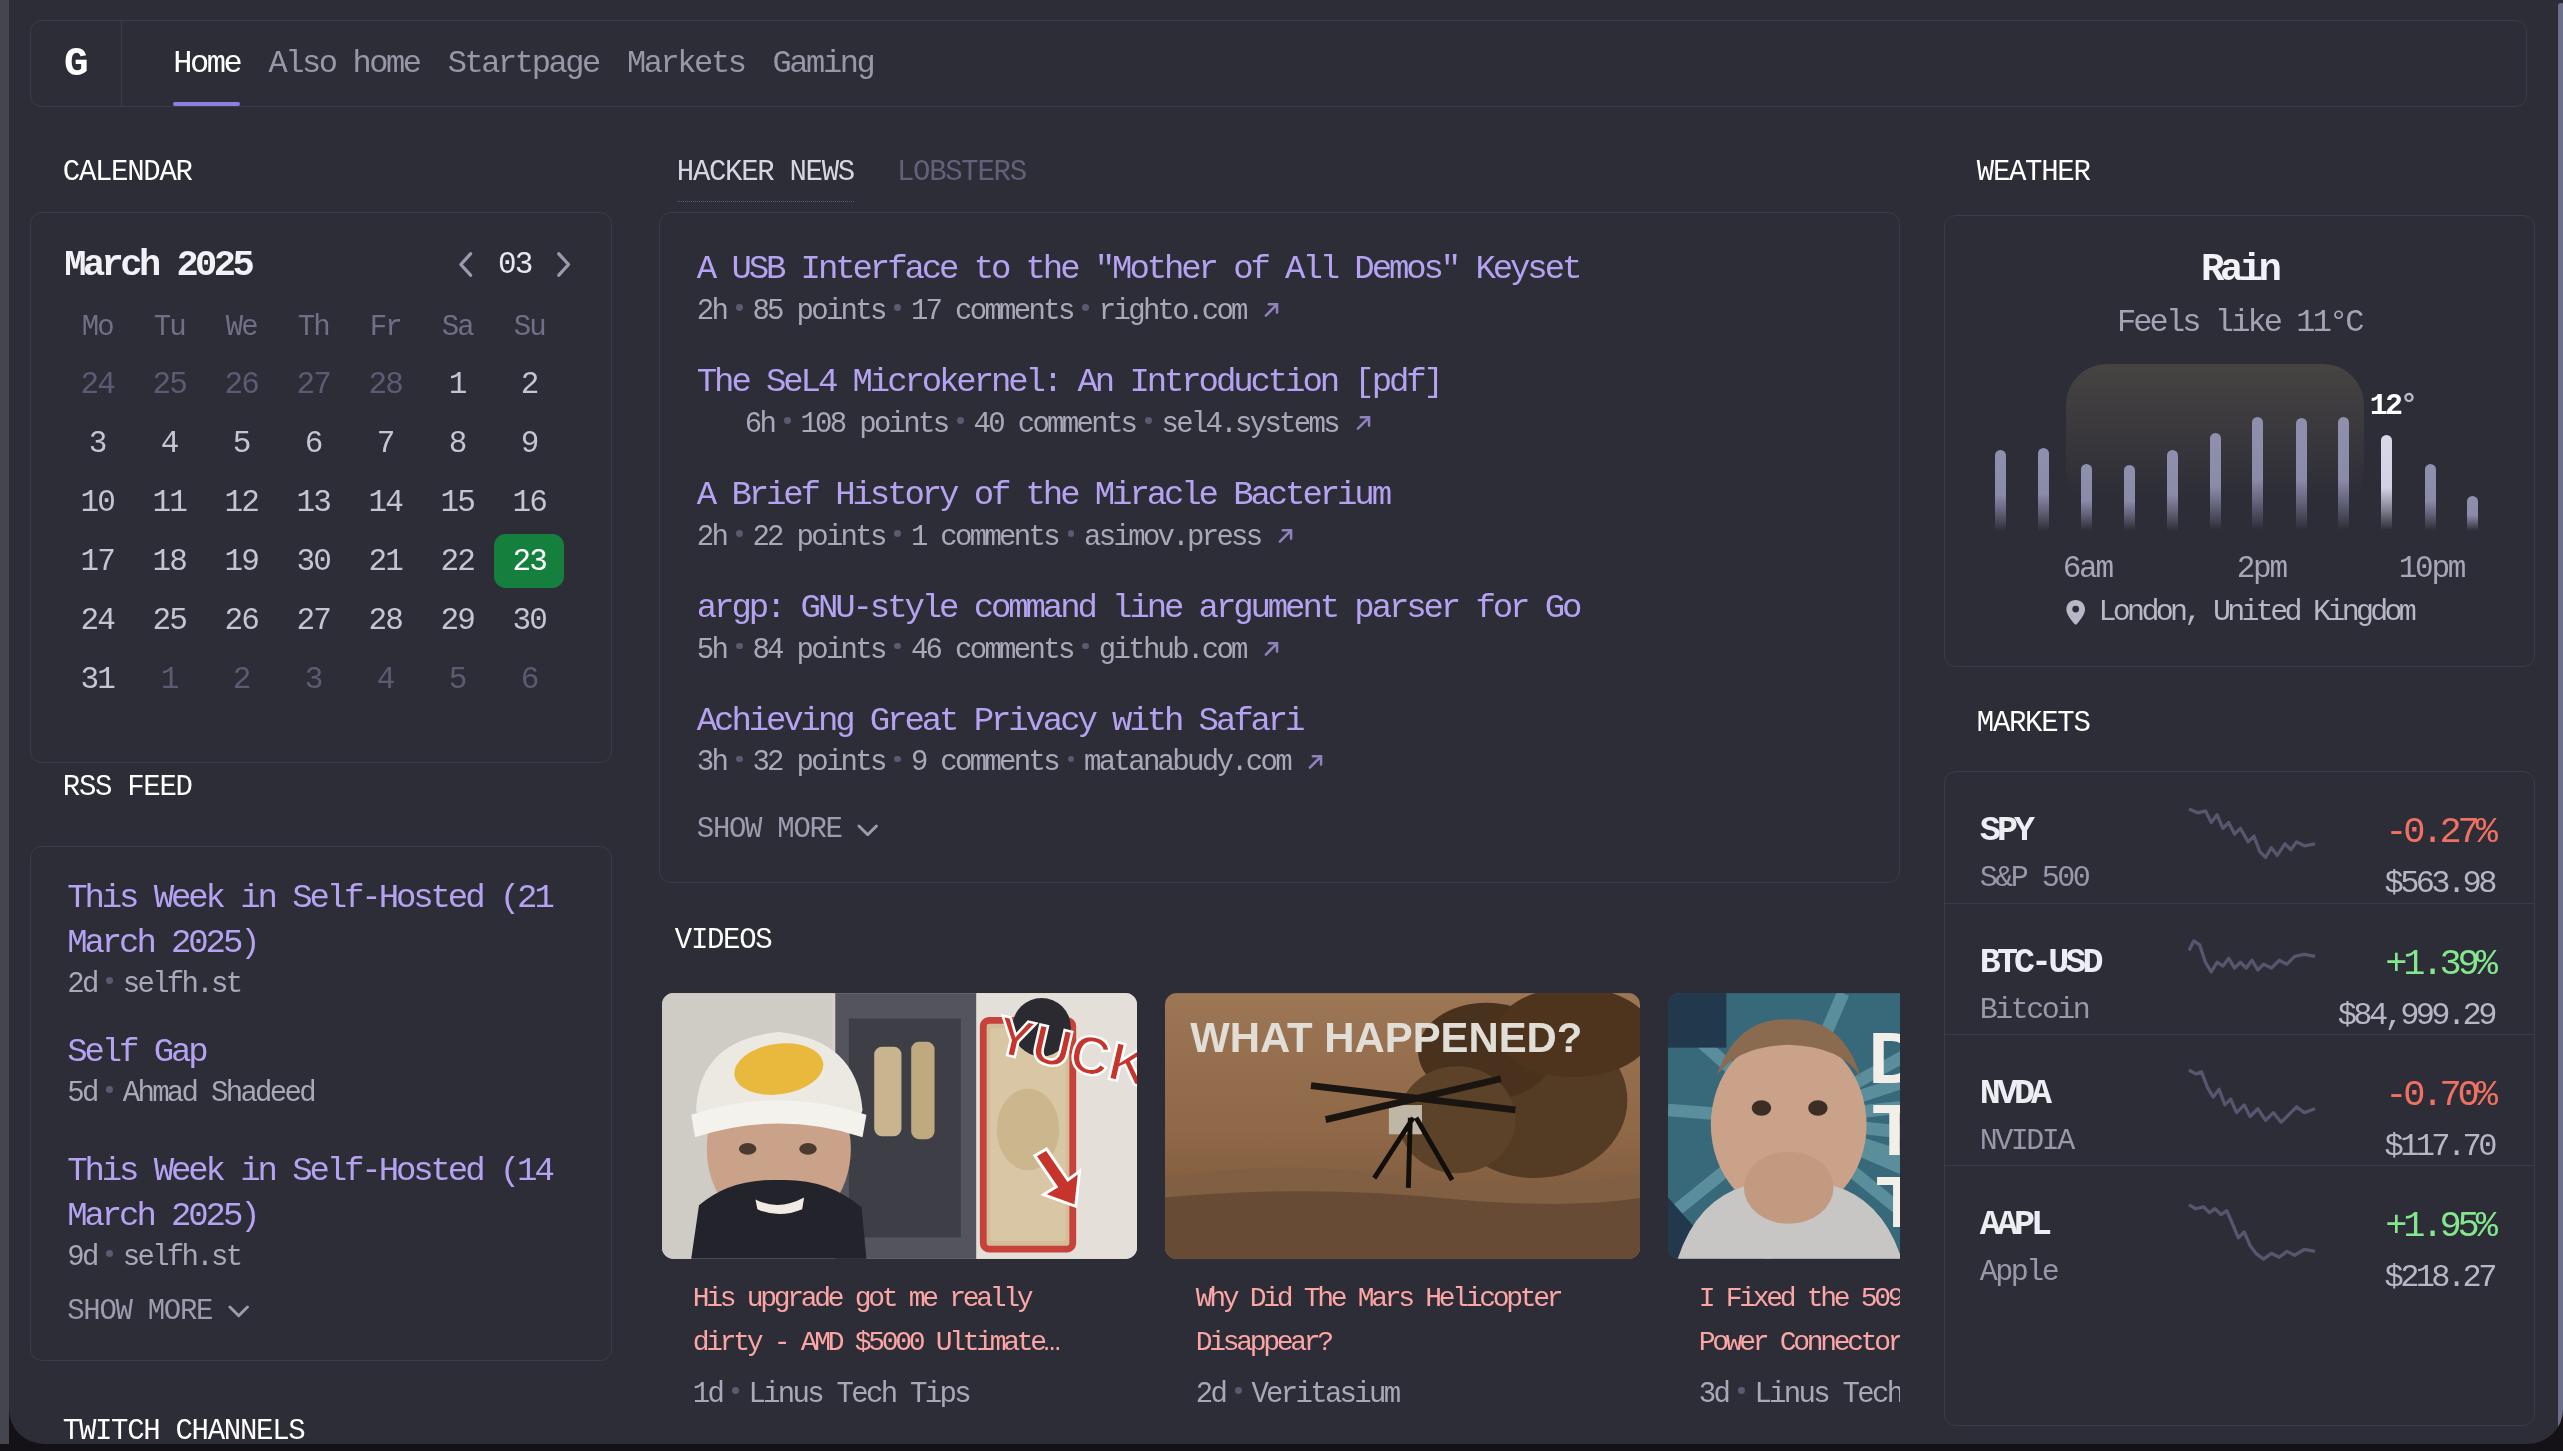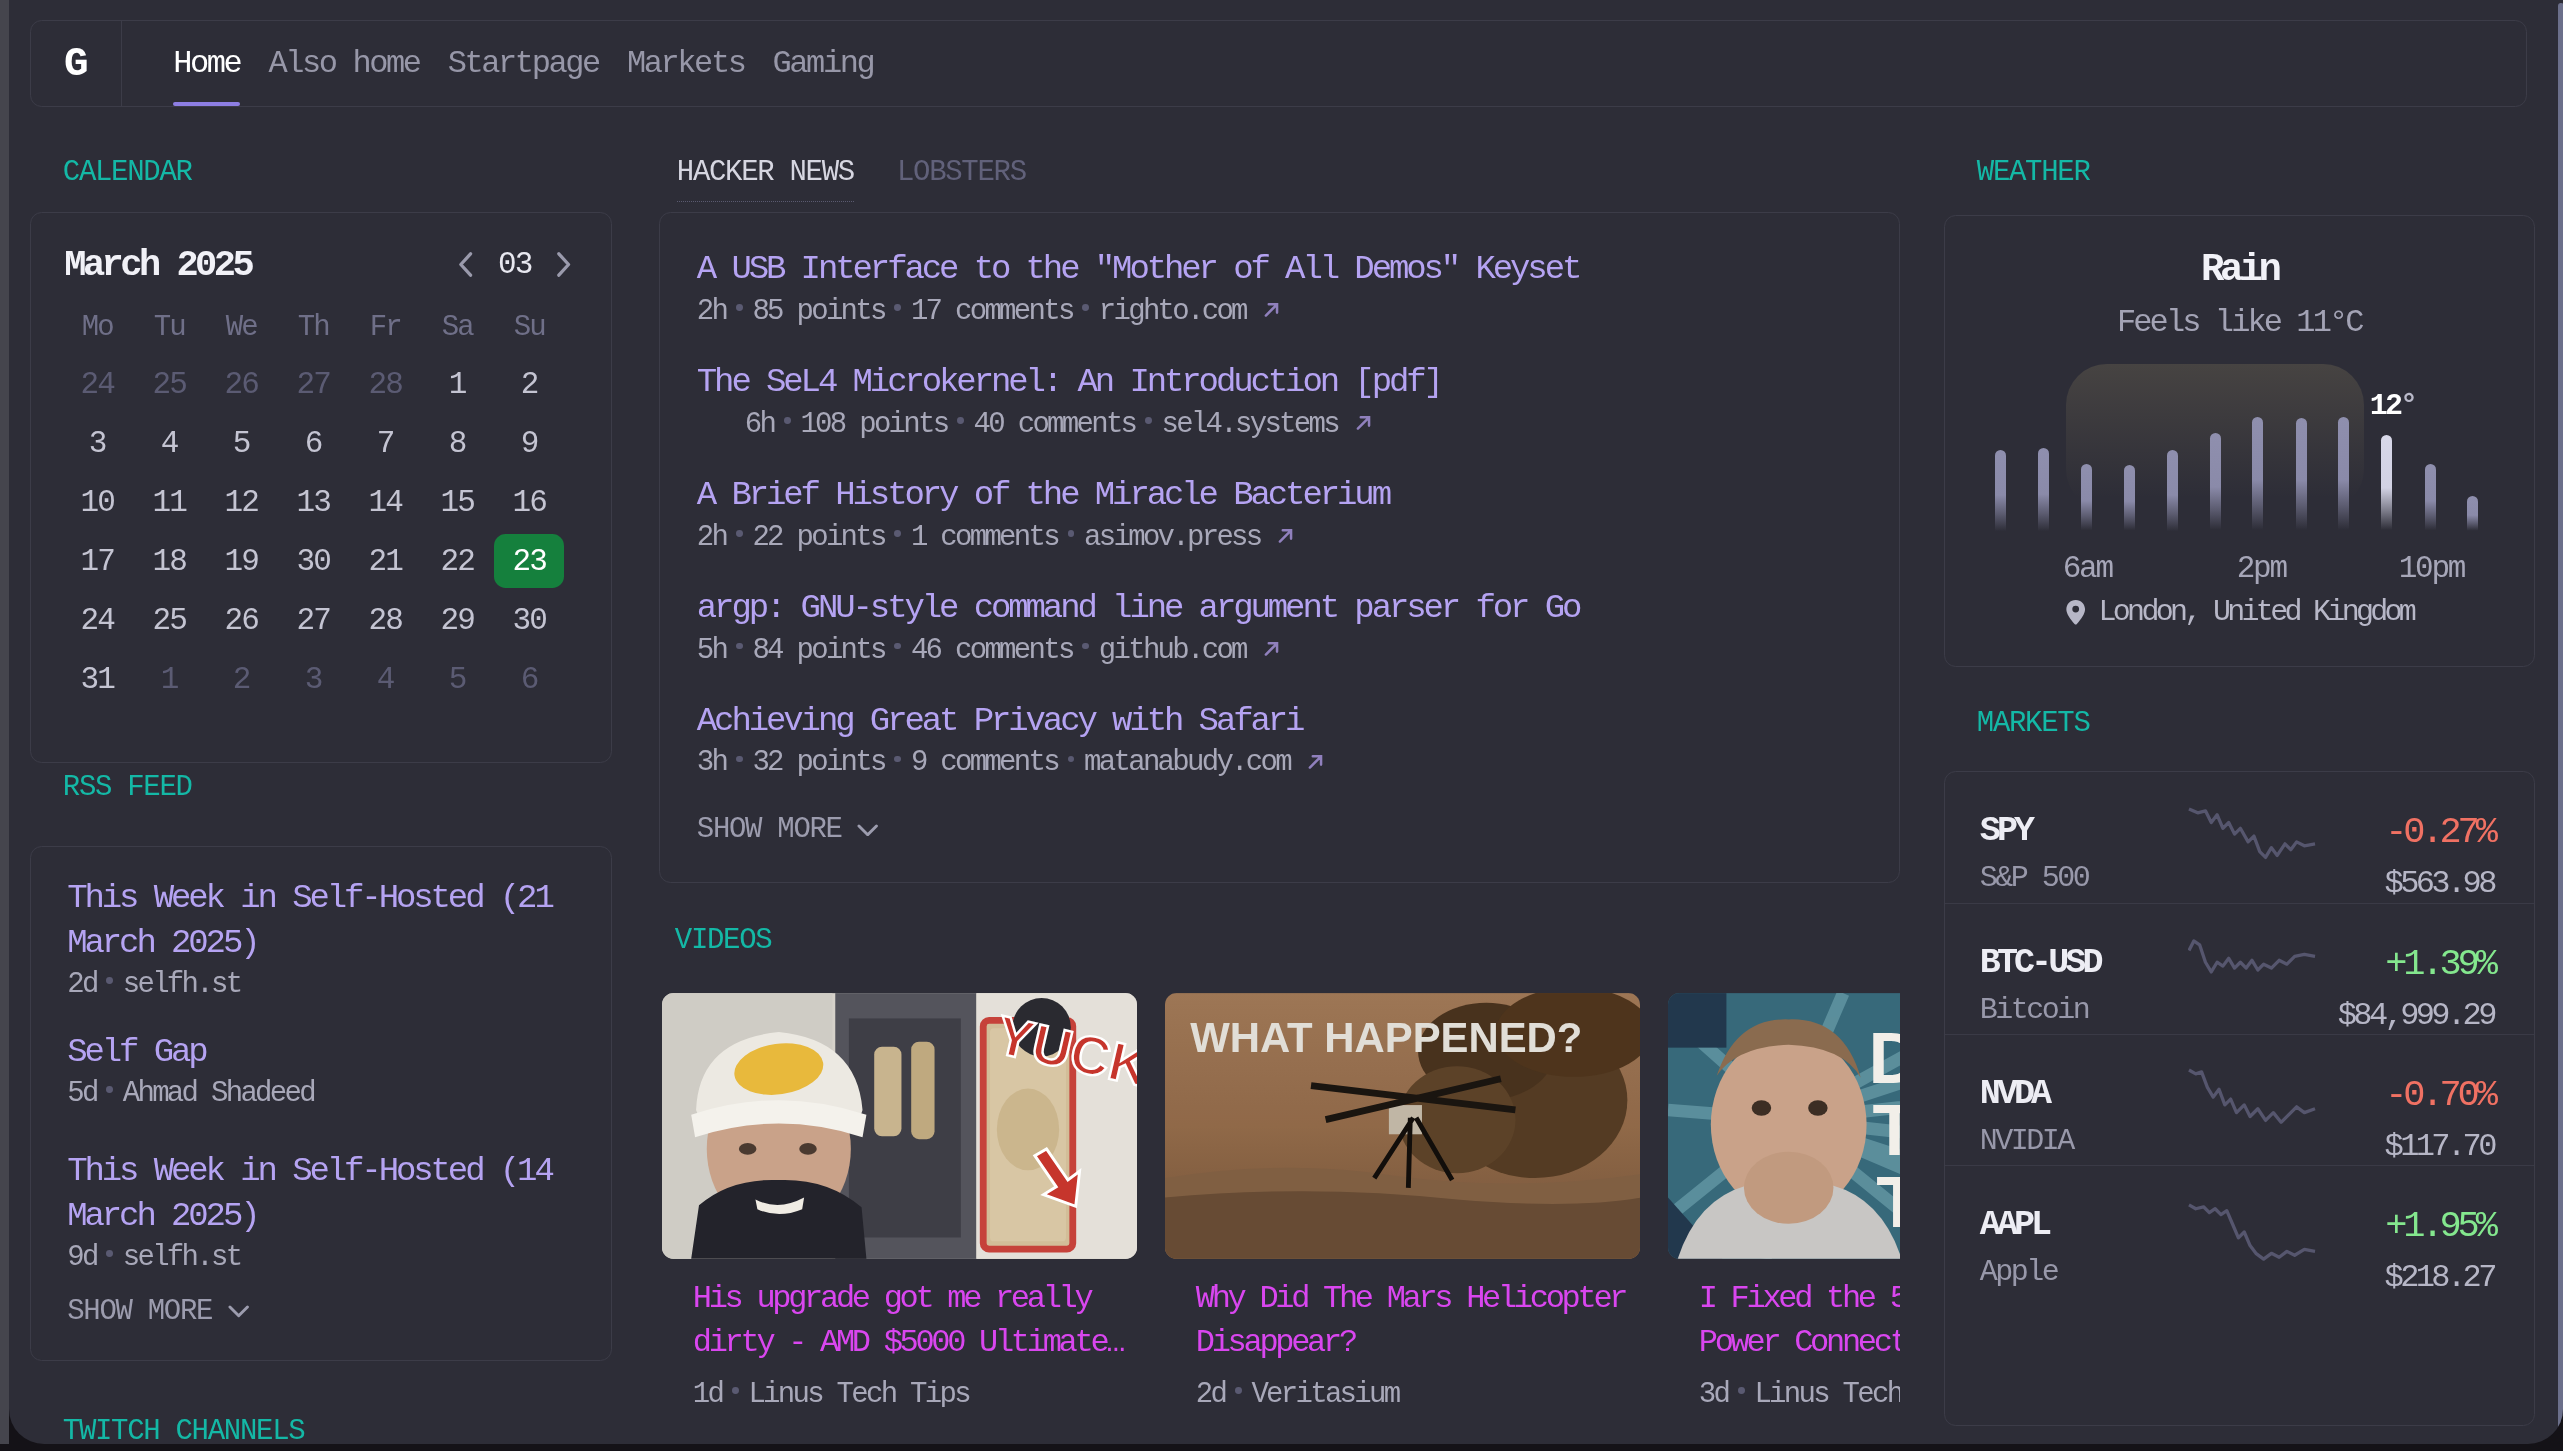--- a/index.html
+++ b/index.html
@@ -25,7 +25,7 @@
 .nav a.active:after { content:""; position:absolute; left:0; right:0; bottom:0px; height:4.9px; background:#8d7ee3; border-radius:2.9px; }
 
 
-.widget-label { position:absolute; font-size:29px; letter-spacing:-1.3px; color:#14b8a6; }
+.widget-label { position:absolute; font-size:29px; letter-spacing:-1.3px; color:#ffffff; }
 .card { position:absolute; border:1px solid #3c3c48; border-radius:11.7px; }
 
 

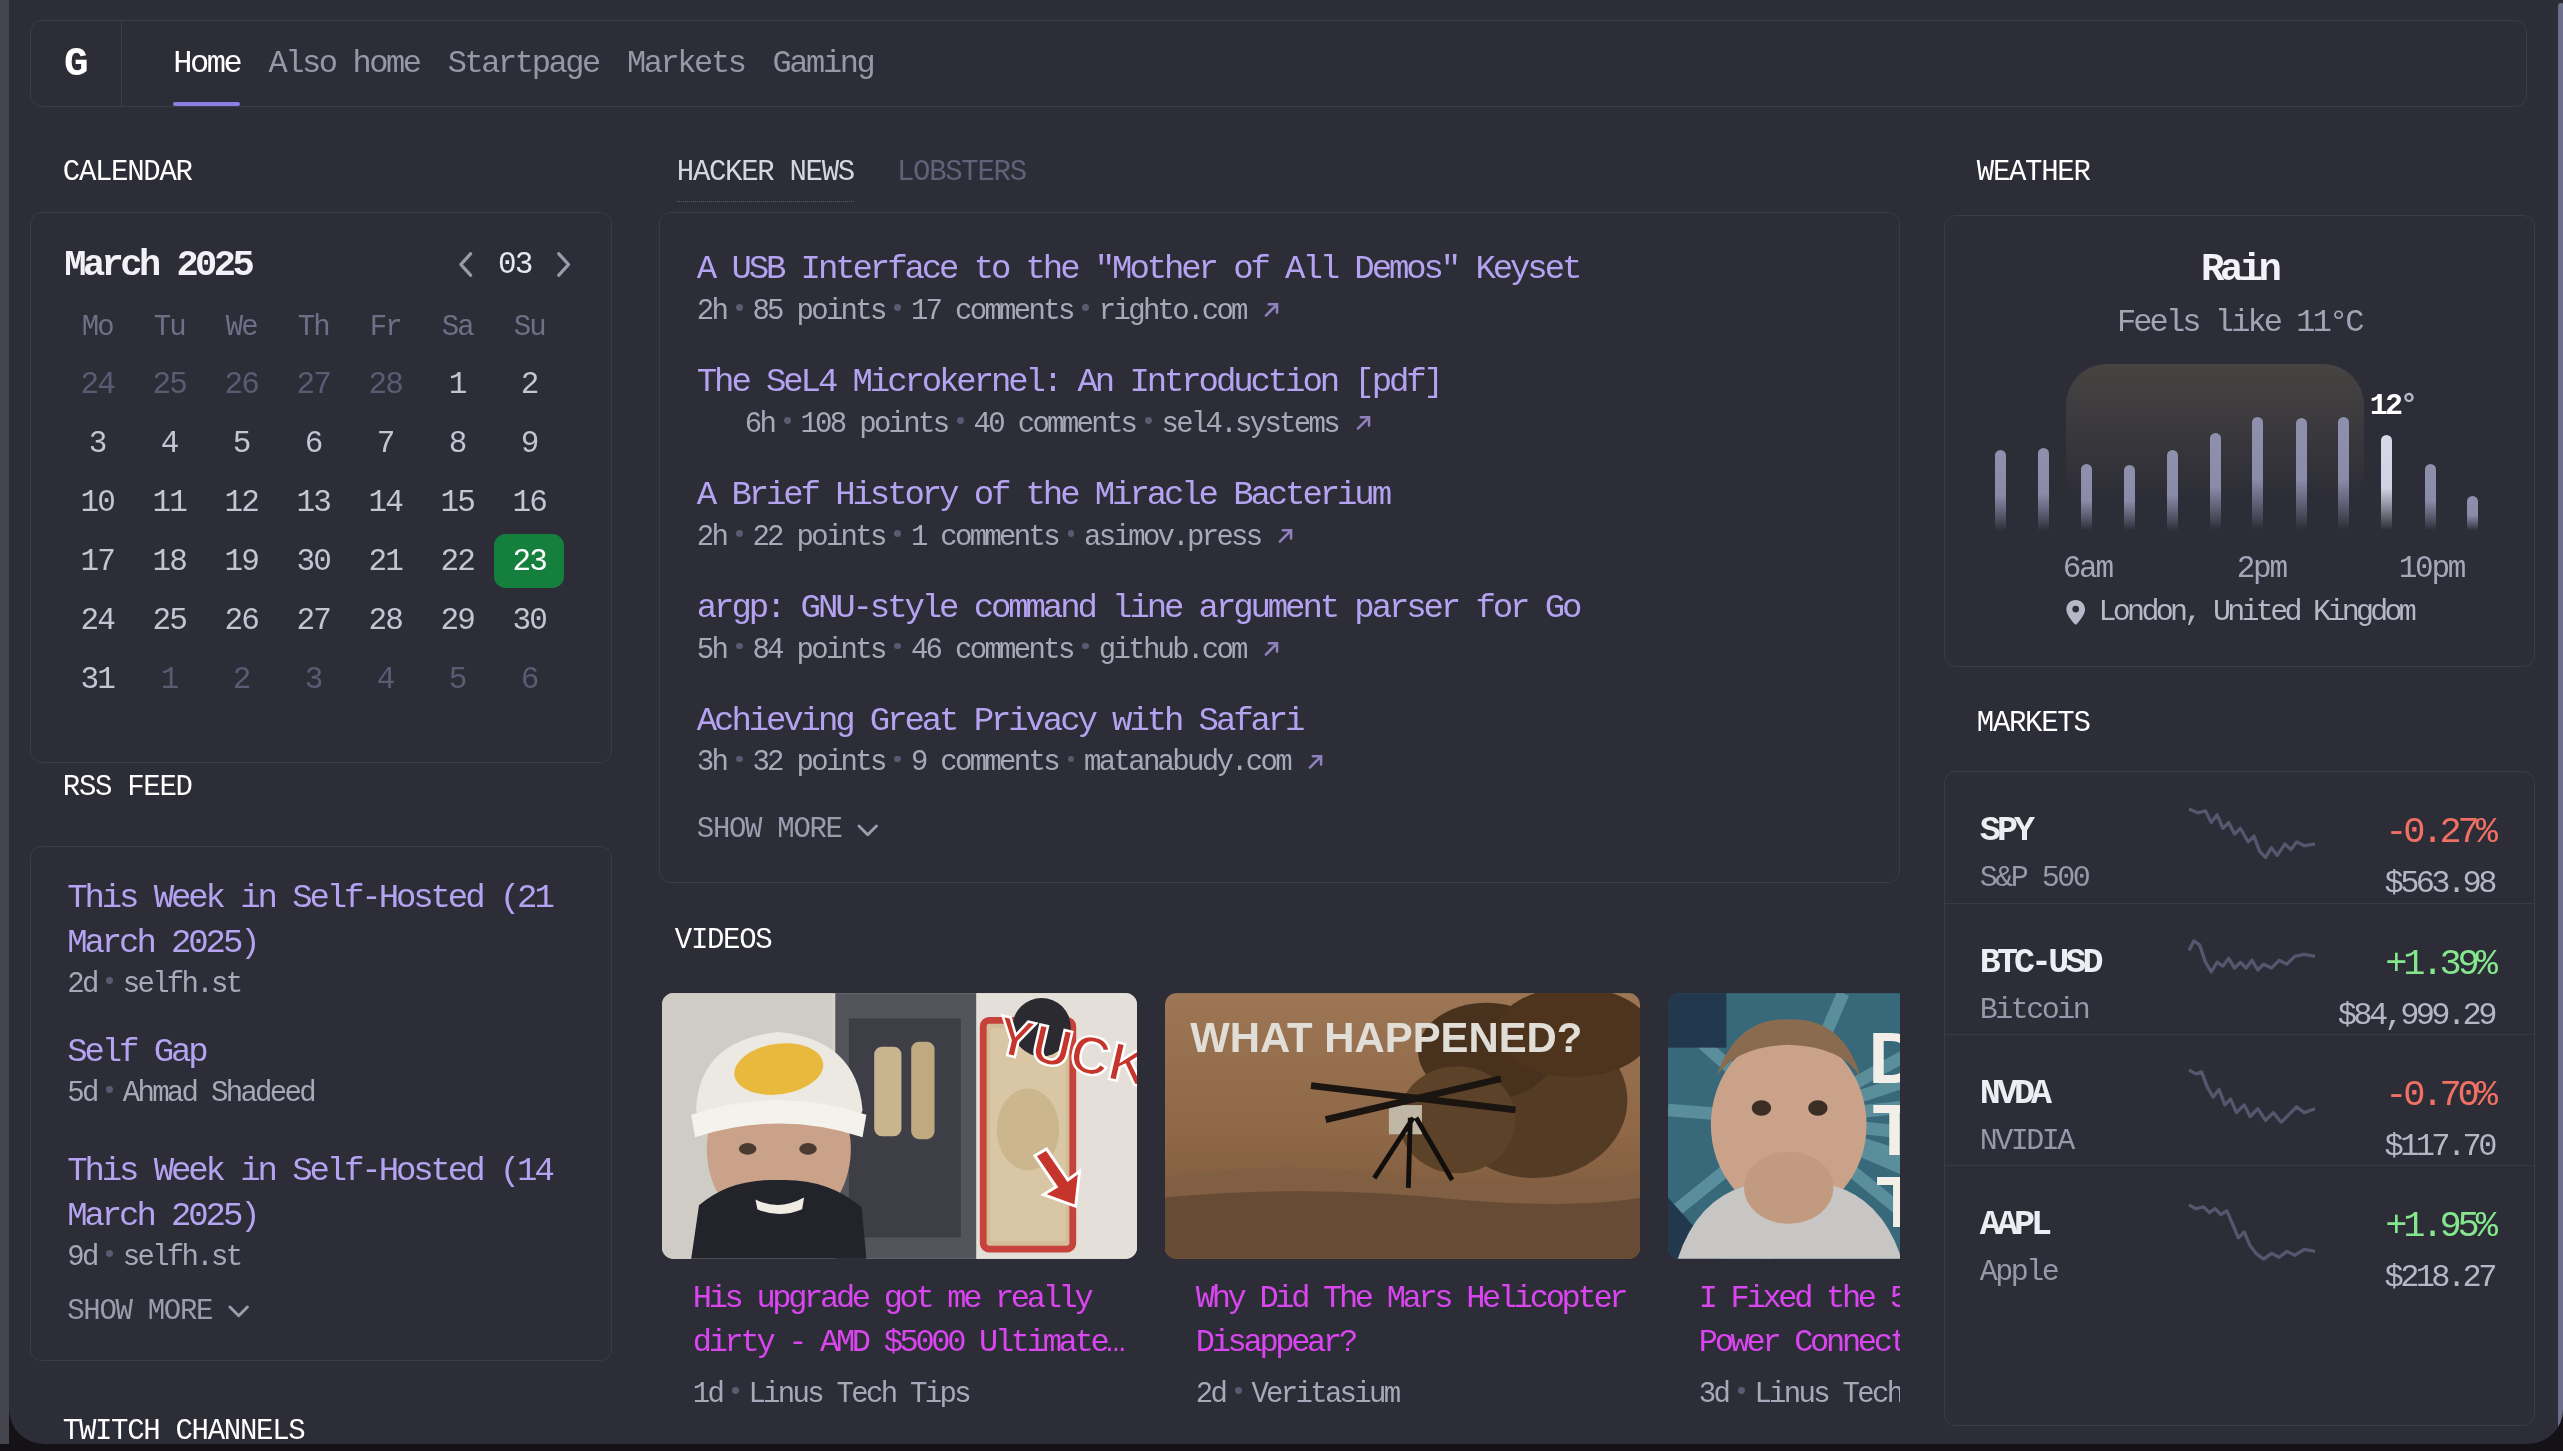--- a/index.html
+++ b/index.html
@@ -59,7 +59,7 @@
 .red { color:#f07163; }
 
 
-.vid-title { font-size:32px; letter-spacing:-3.3px; line-height:44px; color:#d946ef; }
+.vid-title { font-size:28px; letter-spacing:-3.3px; line-height:44px; color:#fca5a5; }
 .vid-meta { font-size:29px; letter-spacing:-2.7px; color:#a8a8b9; }
 .thumb { width:475px; height:266px; border-radius:11.7px; overflow:hidden; position:relative; }
 

